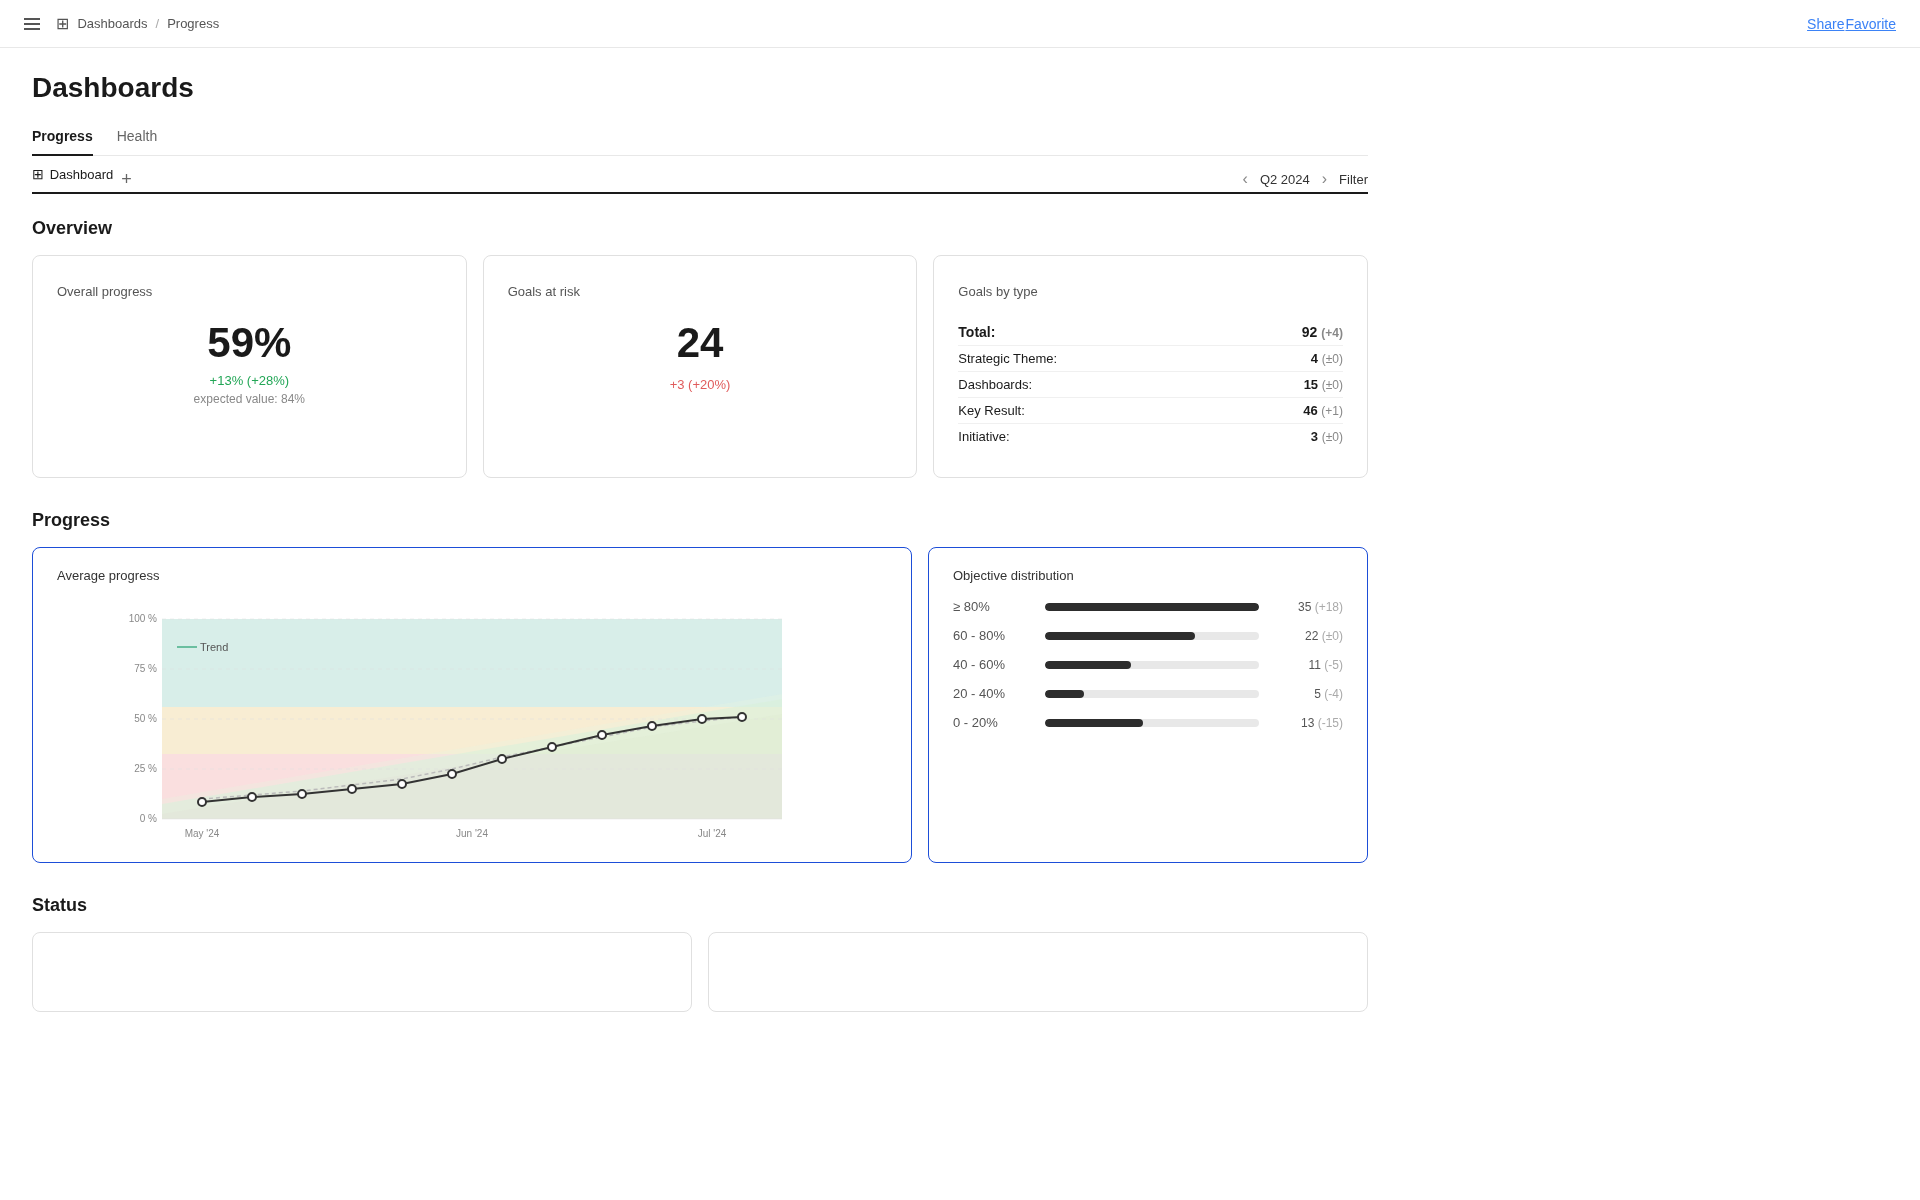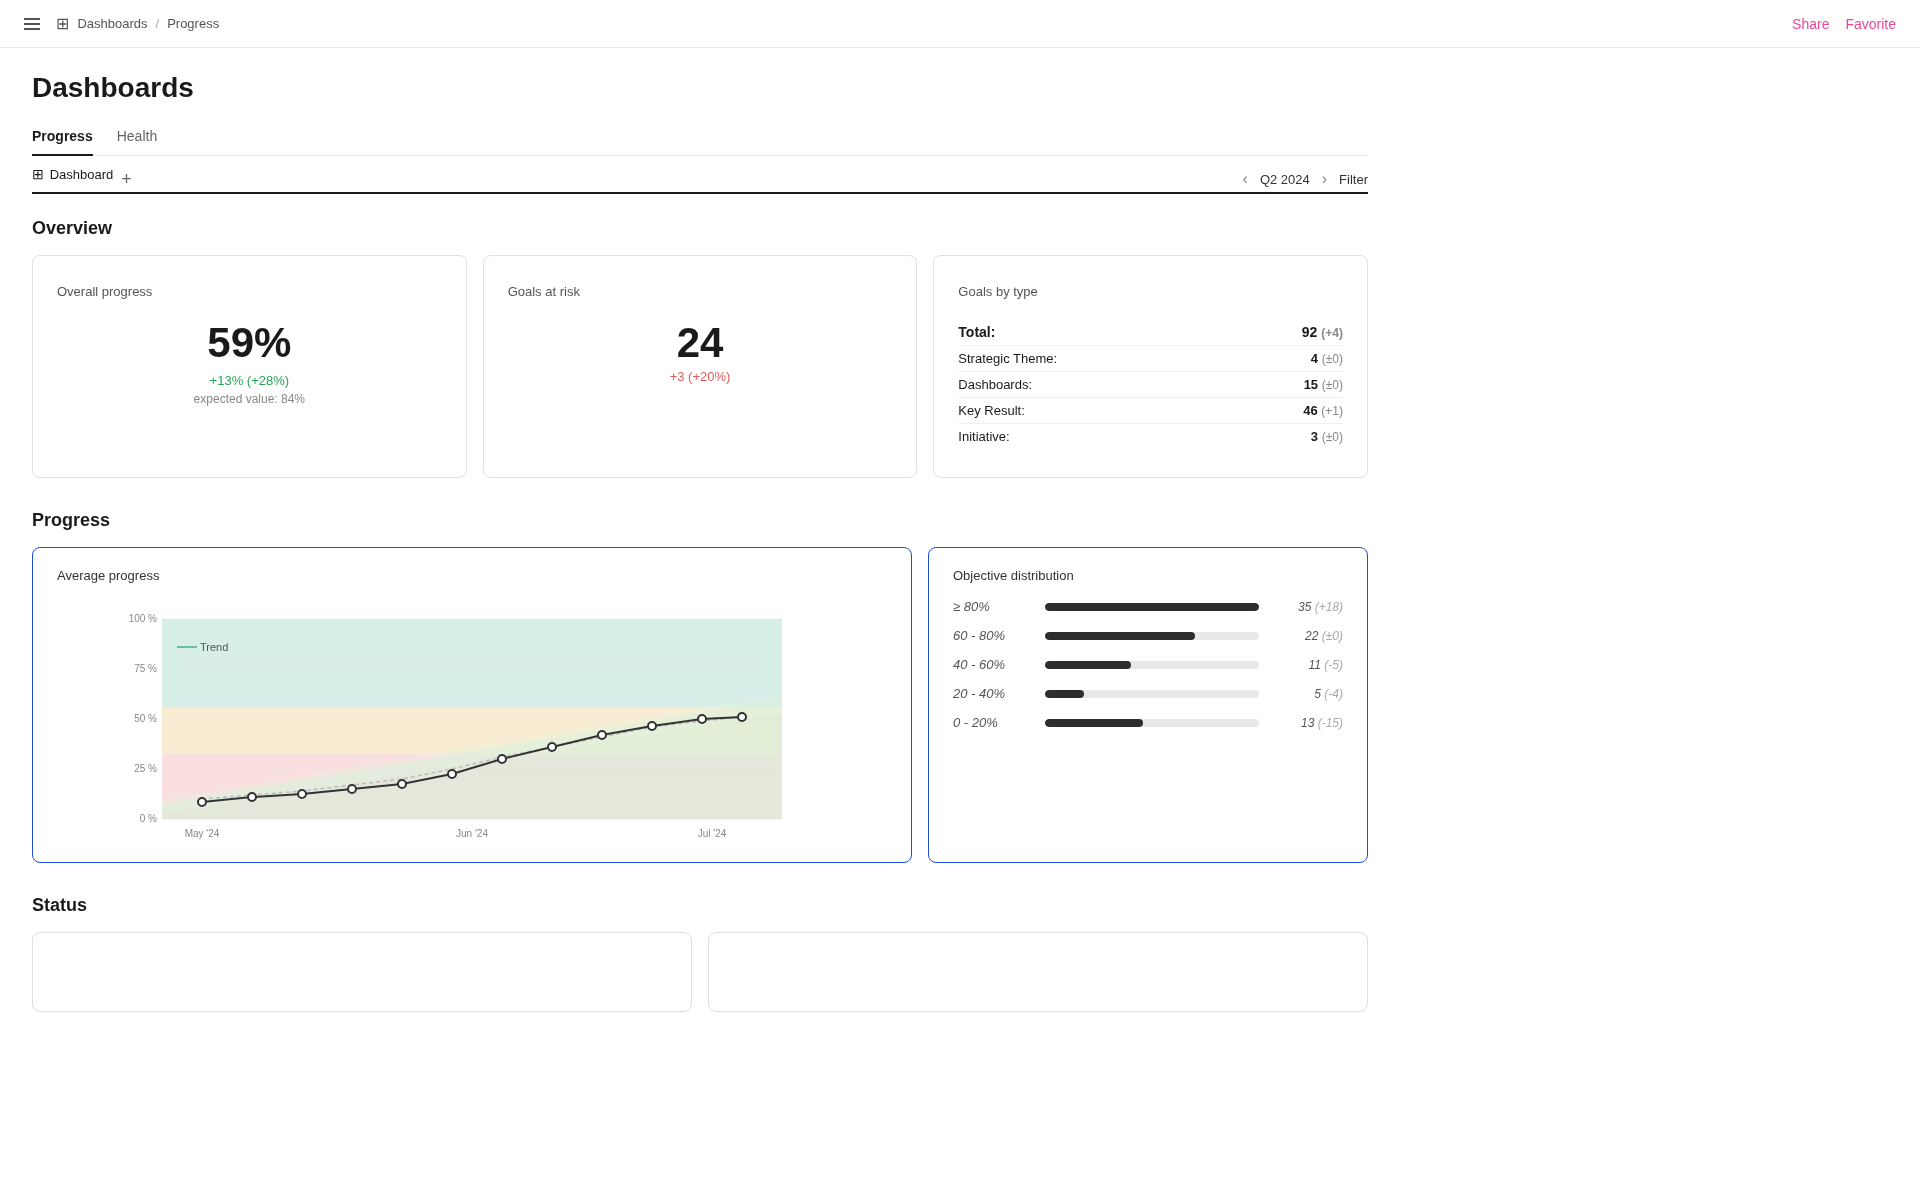--- a/index.html
+++ b/index.html
@@ -12,7 +12,7 @@
     }
     .topnav-left { display: flex; align-items: center; gap: 8px; color: #555; font-size: 13px; }
     .topnav-left .breadcrumb-sep { color: #aaa; }
-    .topnav-right { display: flex; gap: 16px; font-size: 14px; color: #ec4899; }
+    .topnav-right { display: flex; gap: 1px; font-size: 14px; color: #3b82f6; text-decoration: underline; }
     .topnav-right span { cursor: pointer; }
     .hamburger { cursor: pointer; display: flex; flex-direction: column; gap: 3px; margin-right: 8px; }
     .hamburger span { display: block; width: 16px; height: 2px; background: #555; }

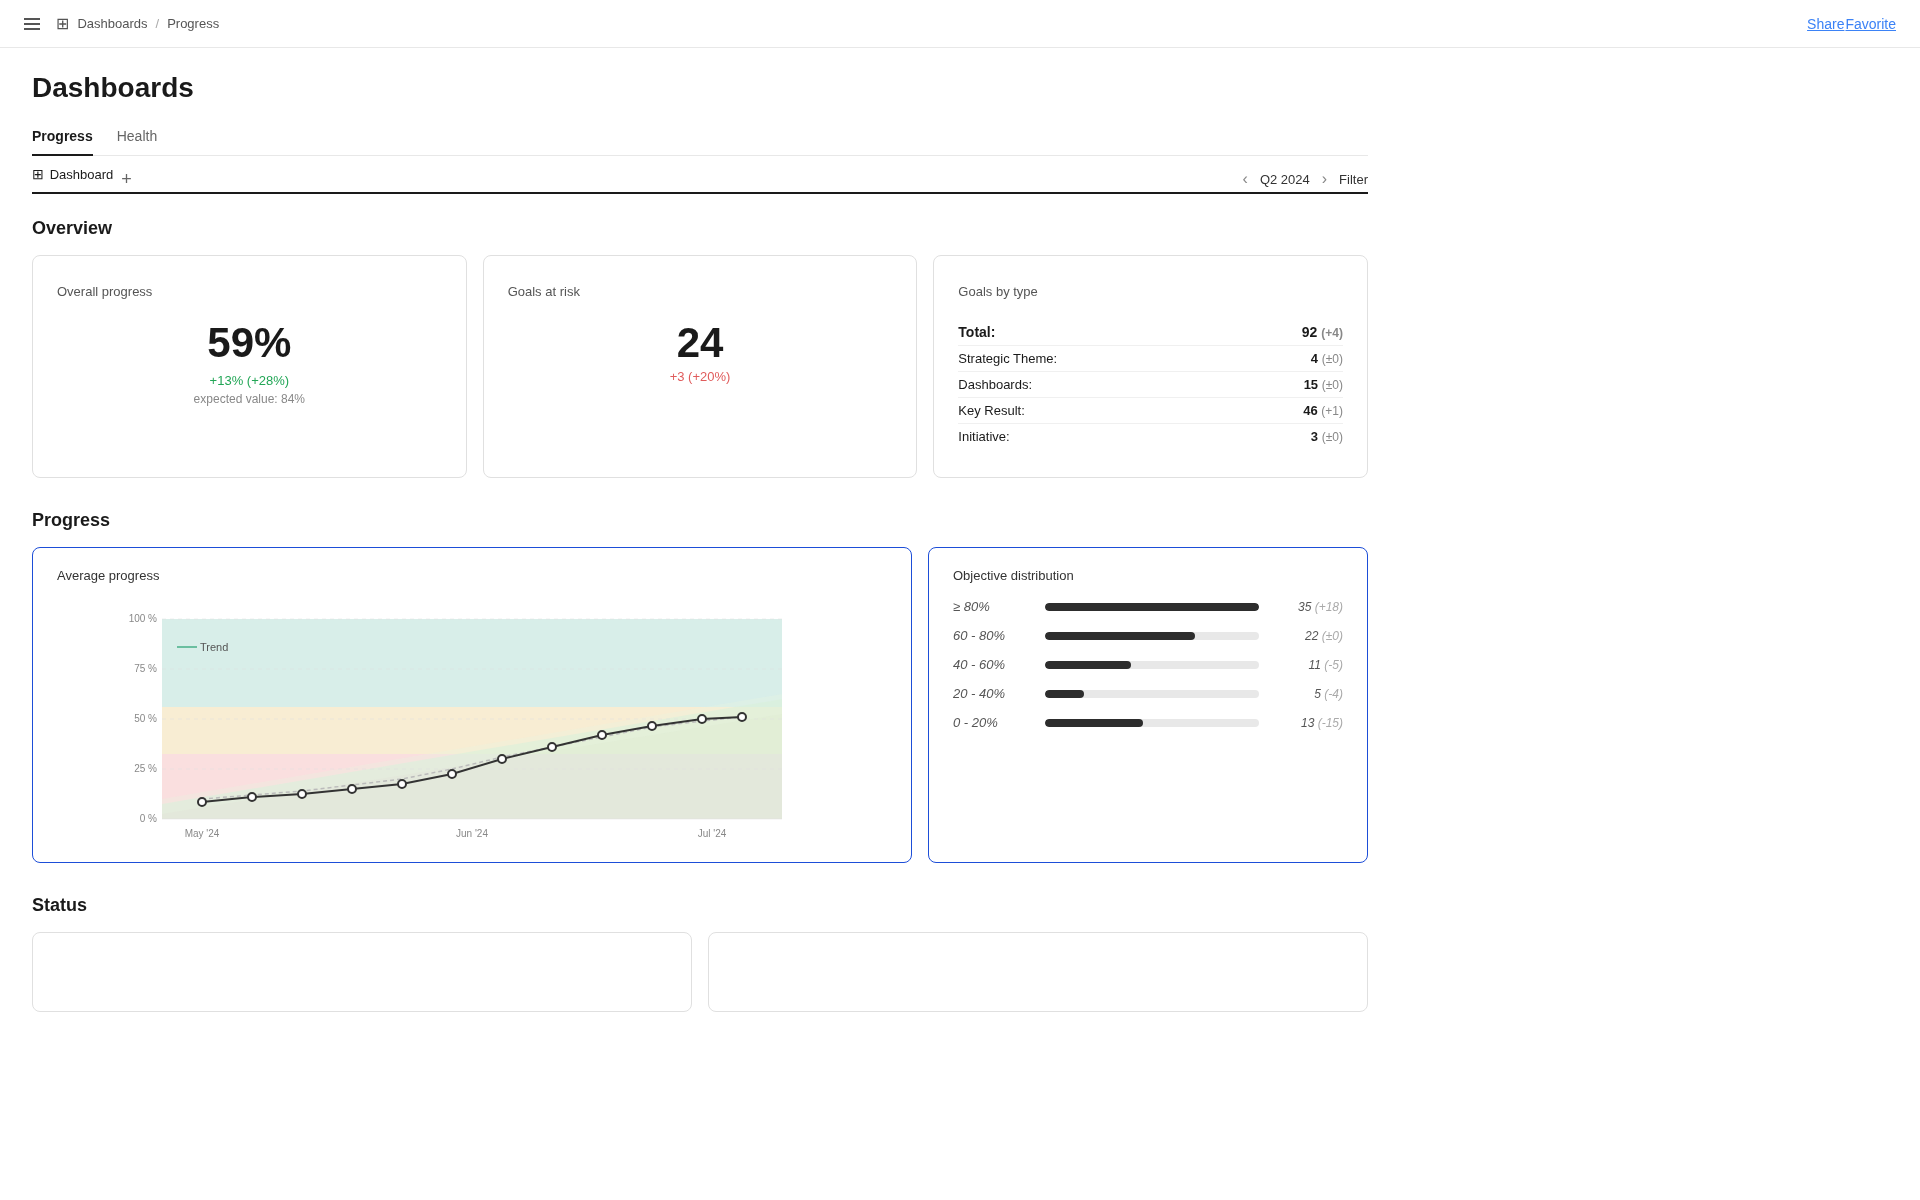--- a/index.html
+++ b/index.html
@@ -58,7 +58,7 @@
     .progress-expected { font-size: 12px; color: #888; text-align: center; margin-top: 4px; }
 
     
-    .risk-value { font-size: 42px; font-weight: 700; text-align: center; margin-bottom: 2px; }
+    .risk-value { font-size: 42px; font-weight: 700; text-align: center; margin-bottom: 10px; }
     .risk-change { font-size: 13px; color: #e05c5c; text-align: center; font-weight: 500; }
 
     

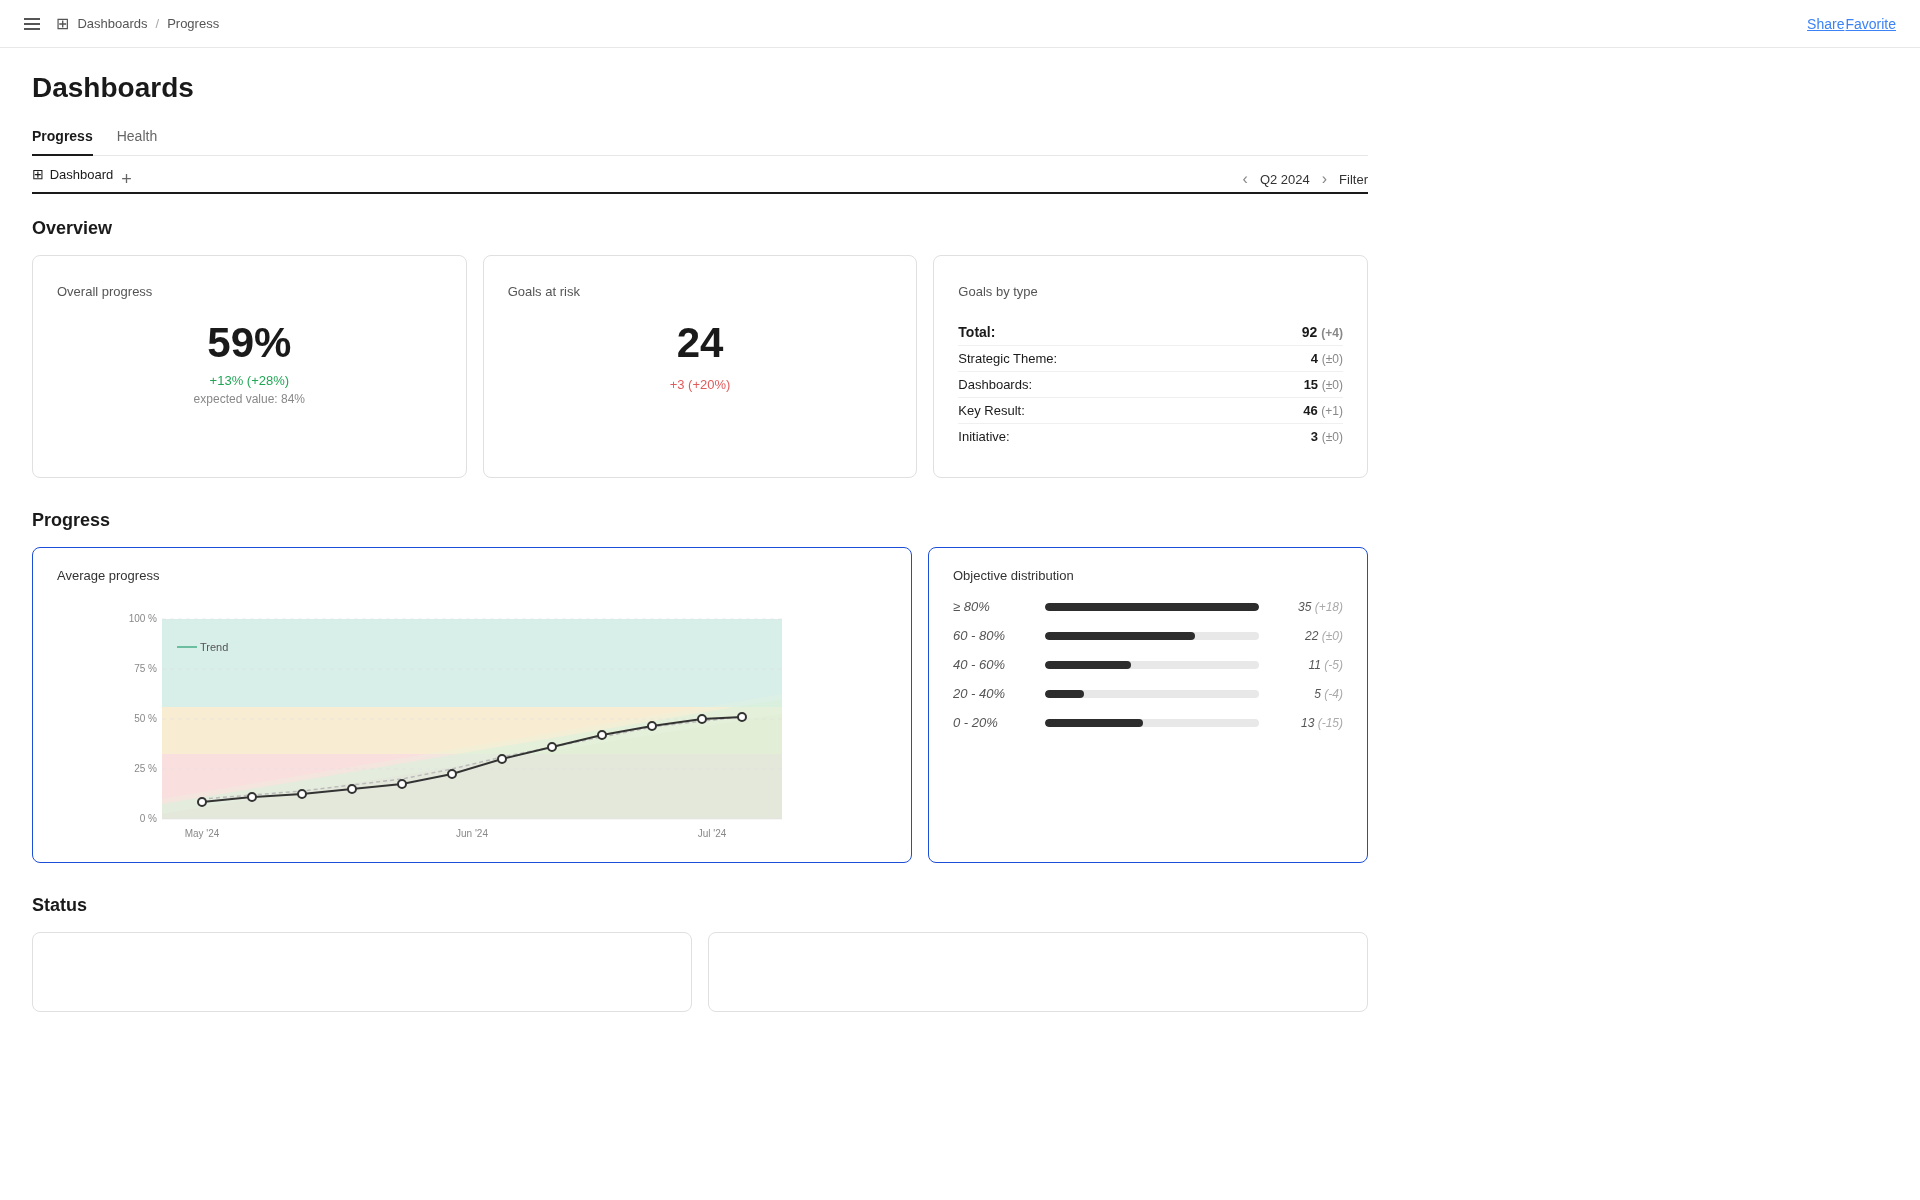--- a/index.html
+++ b/index.html
@@ -79,7 +79,7 @@
     .chart-area { width: 100%; }
 
     
-    .dist-row { display: flex; align-items: center; gap: 24px; margin-bottom: 14px; font-size: 13px; font-style: italic; }
+    .dist-row { display: flex; align-items: center; gap: 24px; margin-bottom: 14px; font-size: 13px; }
     .dist-label { width: 68px; color: #555; flex-shrink: 0; }
     .dist-bar-wrap { flex: 1; height: 8px; background: #e8e8e8; border-radius: 4px; overflow: hidden; }
     .dist-bar { height: 100%; background: #2d2d2d; border-radius: 4px; }

